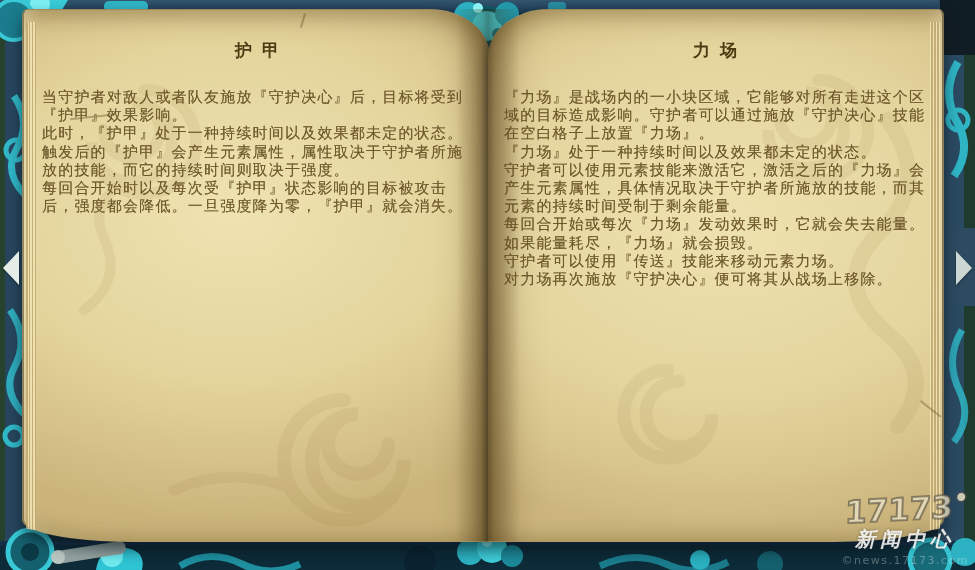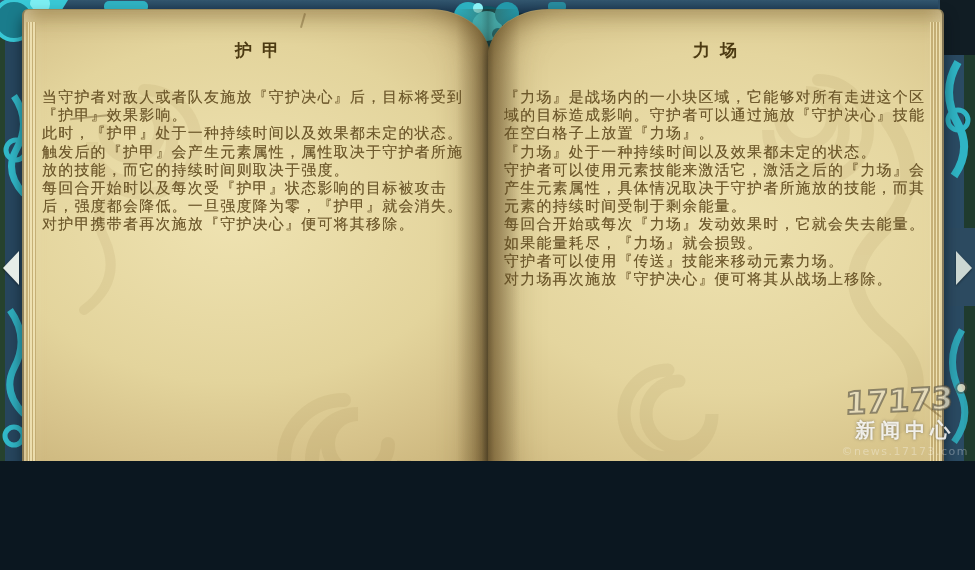--- a/index.html
+++ b/index.html
@@ -3,7 +3,7 @@
 <meta charset="utf-8">
 <style>
   html,body{margin:0;padding:0;background:#0b1720;}
-  .screen{position:relative;width:975px;height:461px;overflow:hidden;
+  .screen{position:relative;width:975px;height:570px;overflow:hidden;
           background:#152e3a;font-family:"Liberation Serif",serif;}
 
   .bg-frame{position:absolute;left:0;top:0;z-index:0;}

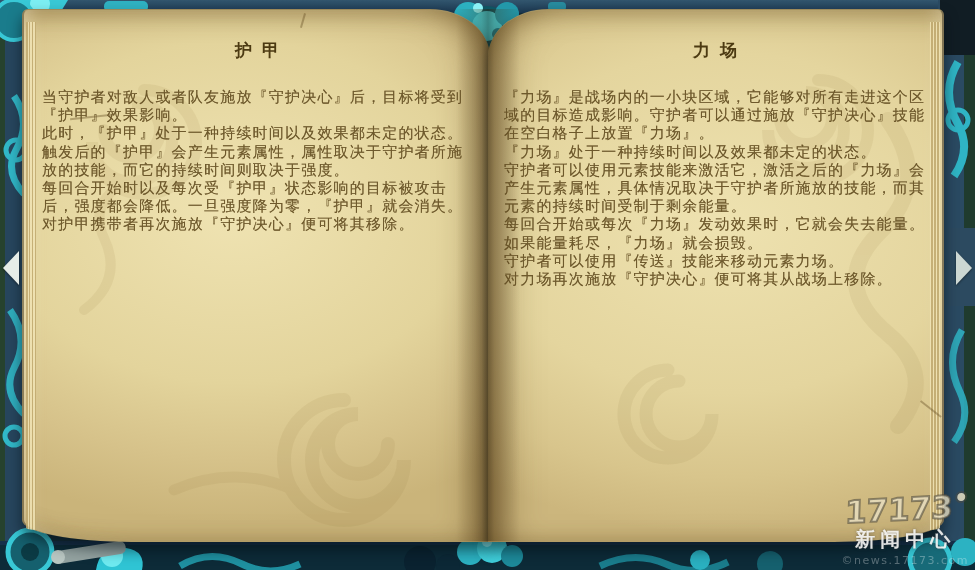--- a/index.html
+++ b/index.html
@@ -178,7 +178,6 @@
           <p>此时，『护甲』处于一种持续时间以及效果都未定的状态。</p>
           <p>触发后的『护甲』会产生元素属性，属性取决于守护者所施放的技能，而它的持续时间则取决于强度。</p>
           <p>每回合开始时以及每次受『护甲』状态影响的目标被攻击后，强度都会降低。一旦强度降为零，『护甲』就会消失。</p>
-          <p>对护甲携带者再次施放『守护决心』便可将其移除。</p>
         </div>
       <div class="crease crease-a"></div>
       <div class="crease crease-b"></div>

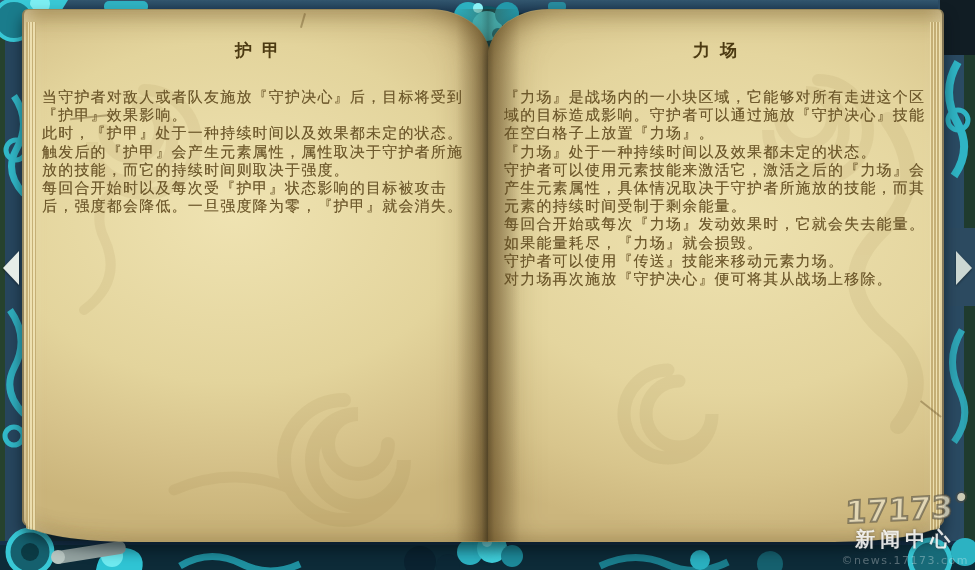--- a/index.html
+++ b/index.html
@@ -85,7 +85,7 @@
     background:rgba(233,224,196,.85);box-shadow:0 0 0 2px rgba(82,76,62,.45);
     margin:0 0 16px 4px;}
   .wm-sub{font-size:20px;font-weight:bold;letter-spacing:5px;
-    color:rgba(252,252,250,.88);text-shadow:0 0 3px rgba(60,60,60,.55);margin-top:1px;}
+    color:rgba(252,252,250,.88);text-shadow:0 0 3px rgba(60,60,60,.55);margin-top:1px;font-style:italic;}
   .wm-site{font-size:11px;color:rgba(255,255,255,.30);letter-spacing:1.5px;margin-top:1px;}
 </style>
 </head>

